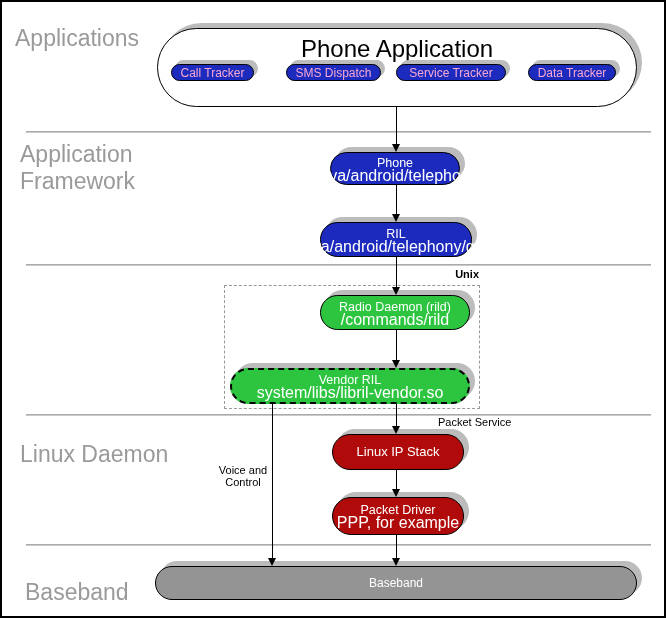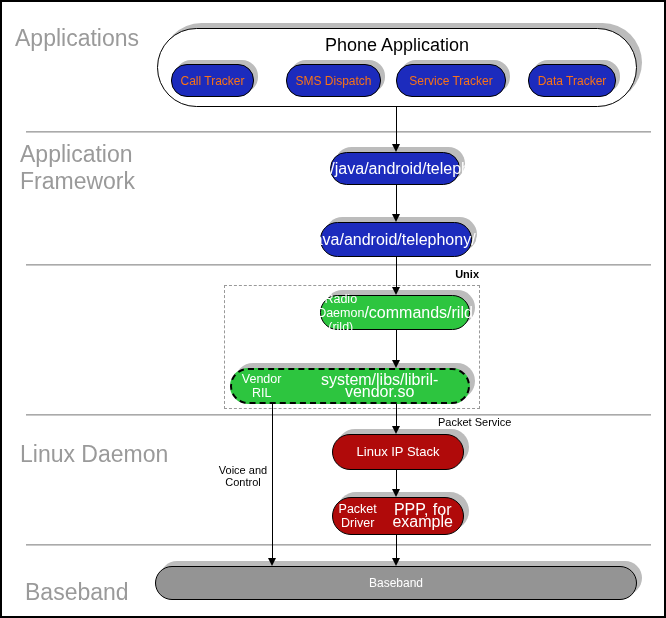--- a/index.html
+++ b/index.html
@@ -31,7 +31,7 @@
   }
   .app-title{
     position:absolute; left:0; top:6px; width:100%; text-align:center;
-    color:#000; font-size:18px;
+    color:#000; font-size:24px;
   }
   .pill{
     position:absolute; top:35px; height:33px; border-radius:16px;

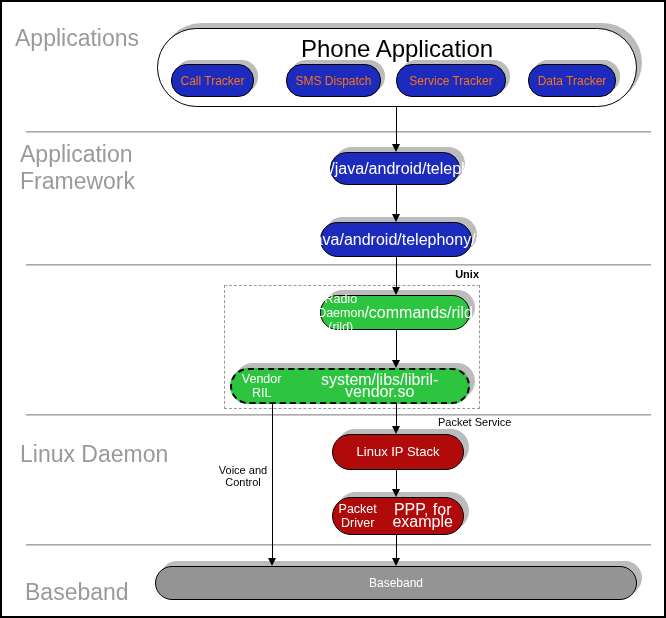--- a/index.html
+++ b/index.html
@@ -34,9 +34,9 @@
     color:#000; font-size:24px;
   }
   .pill{
-    position:absolute; top:35px; height:33px; border-radius:16px;
+    position:absolute; top:35px; height:17px; border-radius:16px;
     background:#1c2bbd; border:1.5px solid #000; box-sizing:border-box;
-    box-shadow:4px -4px 0 #bcbcbc; color:#f97316; font-size:12px;
+    box-shadow:4px -4px 0 #bcbcbc; color:#f9a8d4; font-size:12px;
     display:flex; align-items:center; justify-content:center;
   }
   .blue{background:#1c2bbd;}

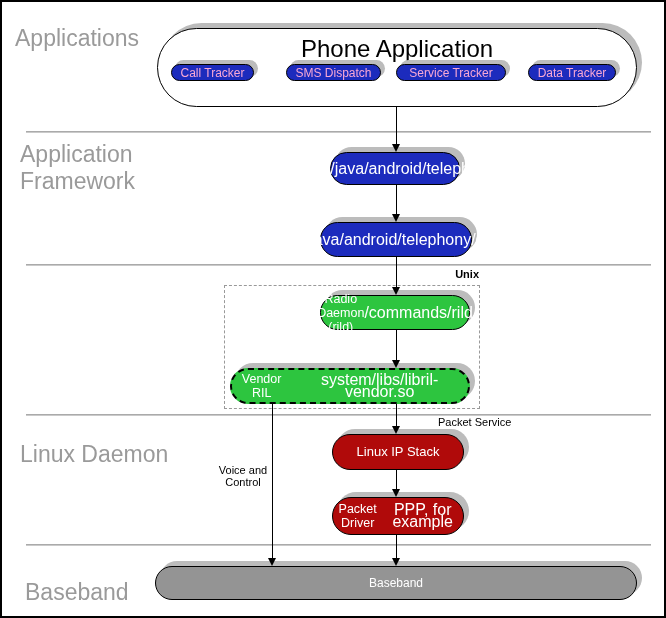--- a/index.html
+++ b/index.html
@@ -19,7 +19,7 @@
   .stadium{
     position:absolute; box-sizing:border-box; border:1.5px solid #000;
     box-shadow:5px -5px 0 #bcbcbc;
-    display:flex; flex-direction:row; align-items:center; justify-content:center;
+    display:flex; flex-direction:column; align-items:center; justify-content:center;
     color:#fff; text-align:center;
   }
   .stadium .t{font-size:12.5px; line-height:14px;}

